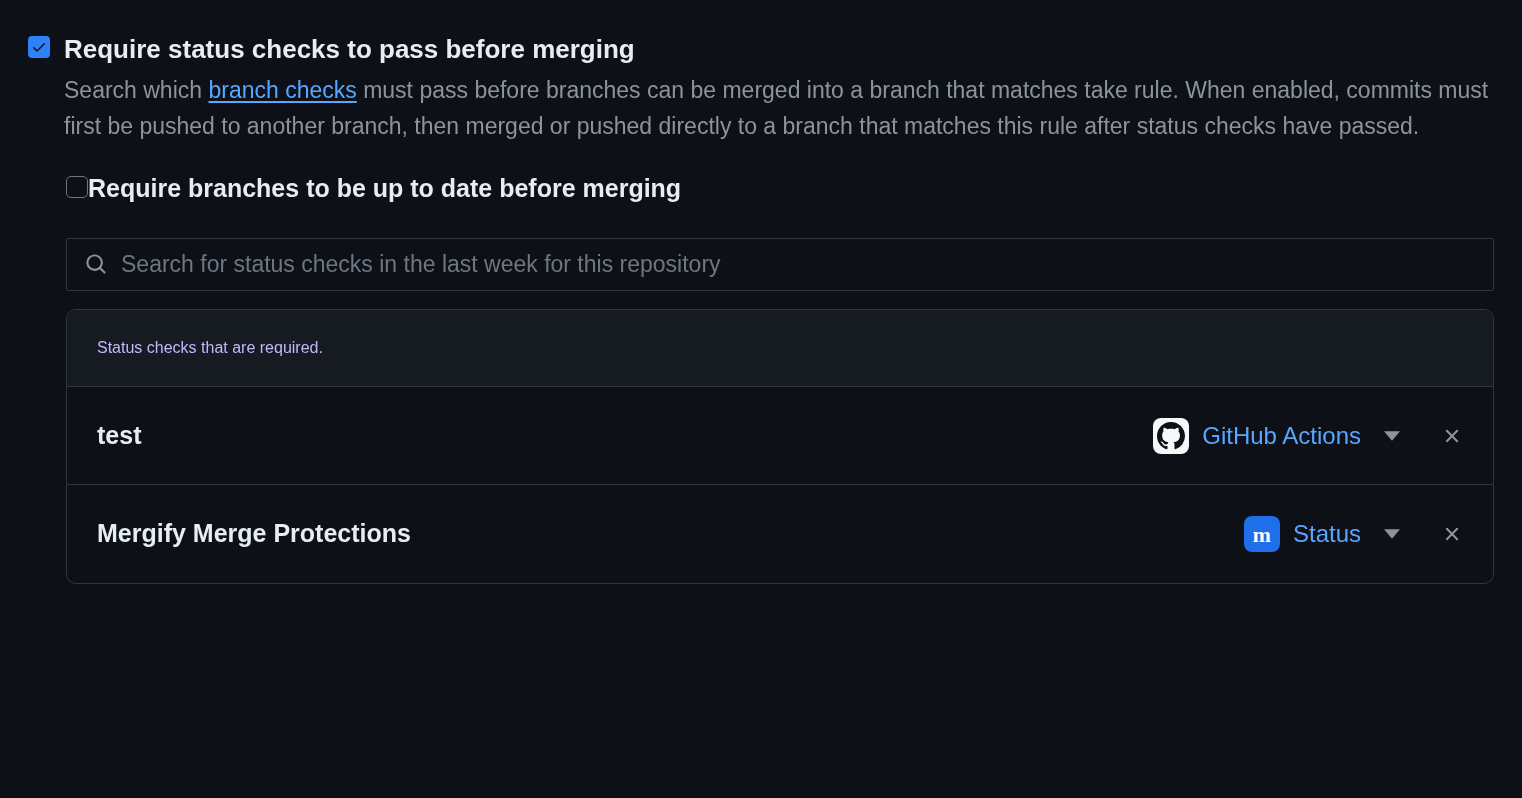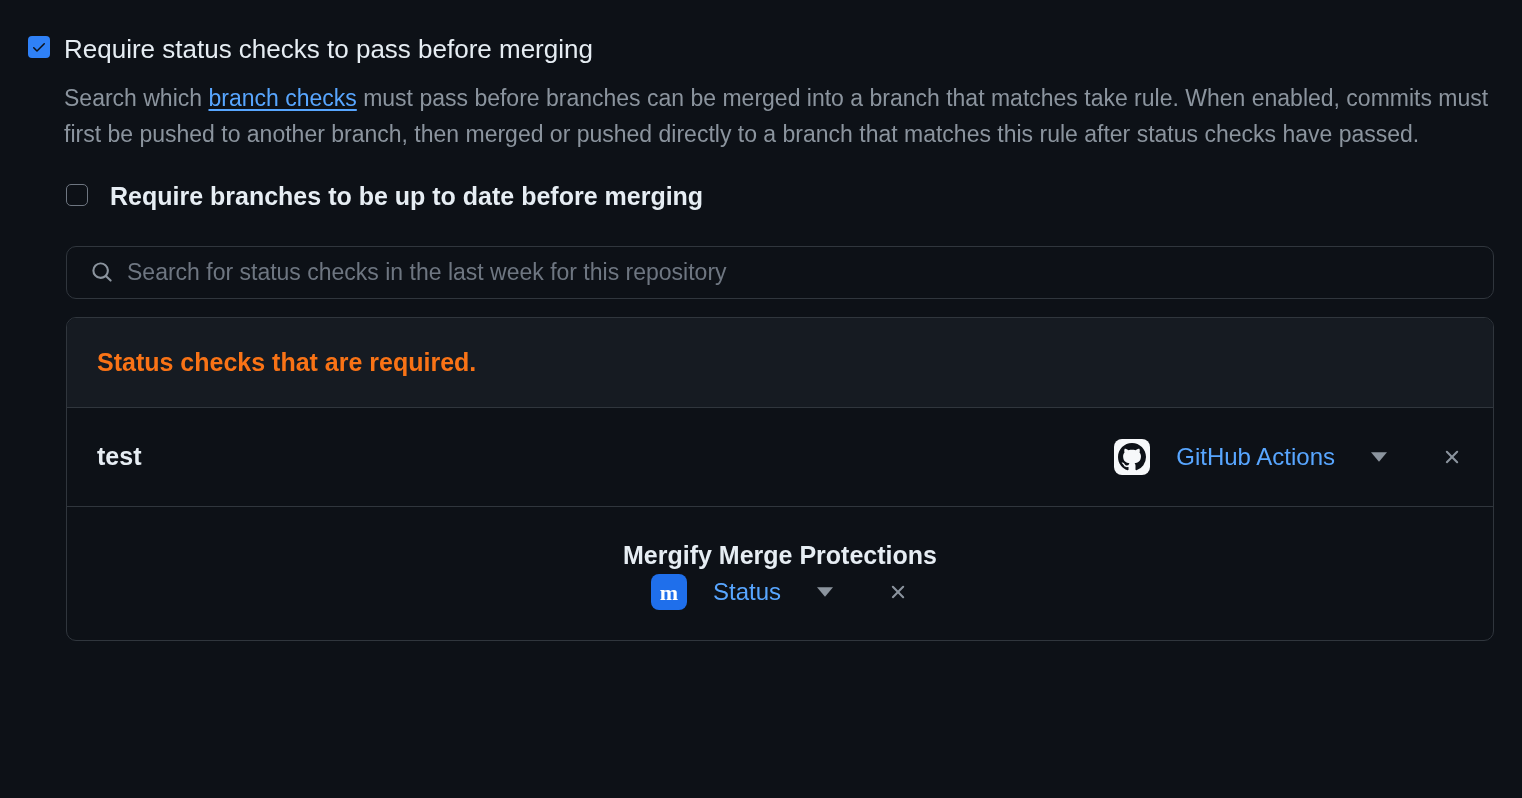--- a/index.html
+++ b/index.html
@@ -40,10 +40,10 @@
   .checkbox svg { width: 16px; height: 16px; fill: #0d1117; }
   .col { flex: 1; }
   .title {
-    font-weight: 400;
+    font-weight: 700;
     font-size: 26px;
     color: #e6edf3;
-    margin-bottom: 12px;
+    margin-bottom: 4px;
   }
   .desc {
     color: #8b949e;

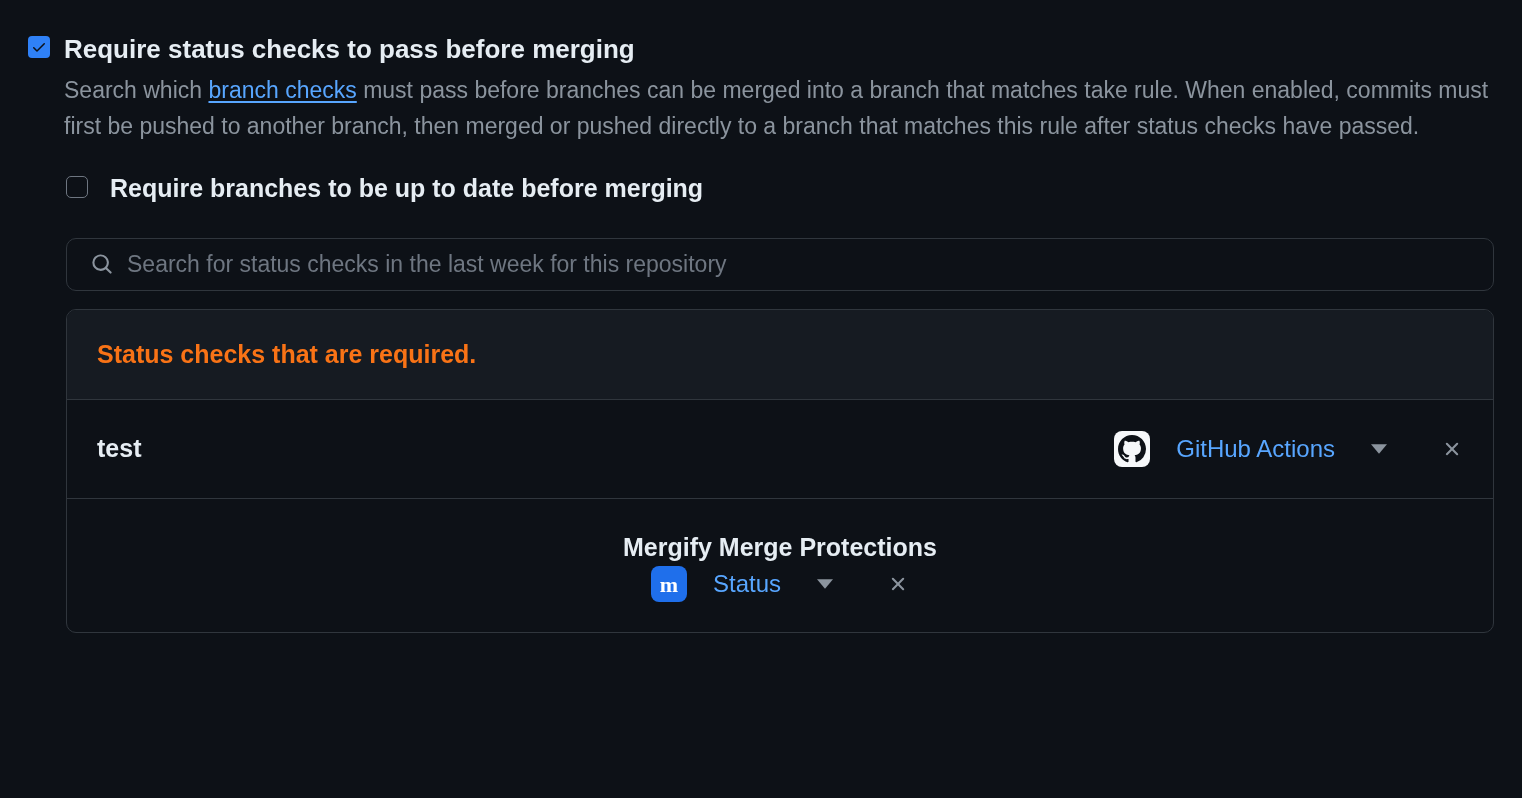--- a/index.html
+++ b/index.html
@@ -62,7 +62,7 @@
   .sub-row {
     display: flex;
     align-items: flex-start;
-    gap: 22px;
+    gap: 0;
     margin-bottom: 26px;
   }
   .sub-title {

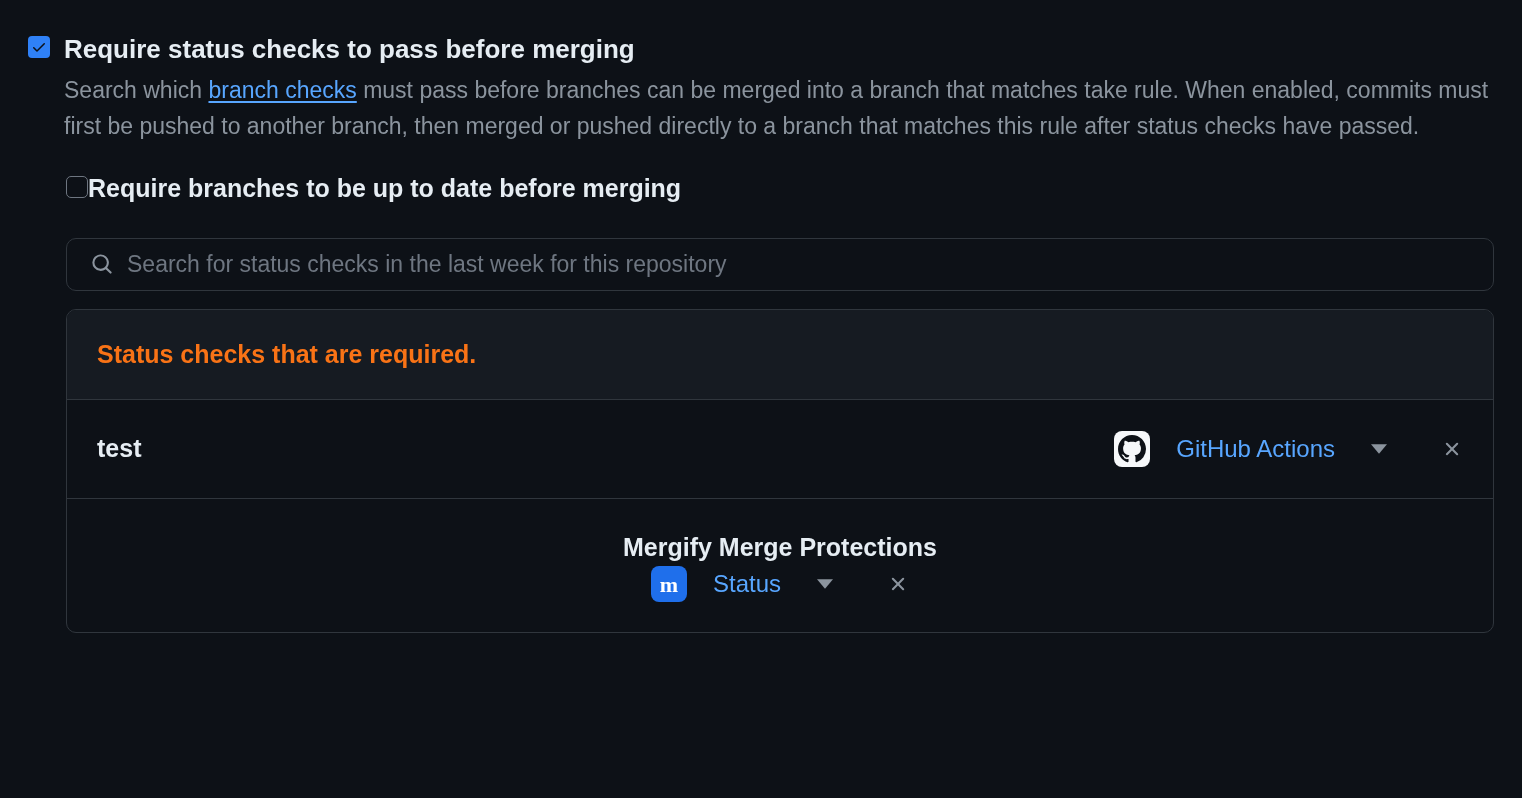--- a/index.html
+++ b/index.html
@@ -76,8 +76,8 @@
     align-items: center;
     background: #0d1117;
     border: 1px solid #30363d;
-    border-radius: 10px;
-    padding: 12px 24px;
+    border-radius: 2px;
+    padding: 12px 18px;
     gap: 14px;
     margin-bottom: 18px;
   }

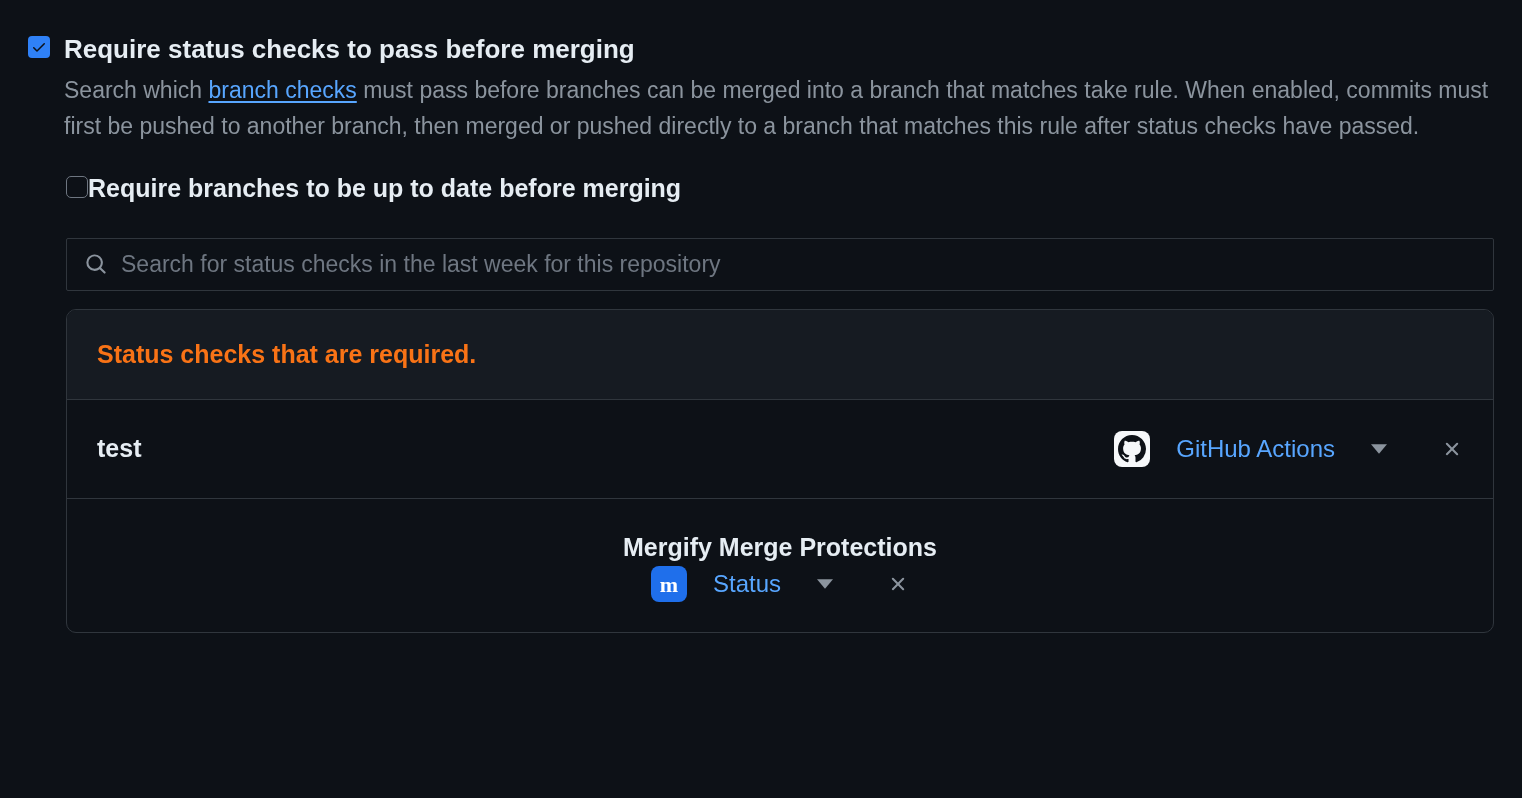--- a/index.html
+++ b/index.html
@@ -99,9 +99,9 @@
   .panel-header {
     background: #161b22;
     padding: 26px 30px;
-    font-size: 25px;
-    color: #f97316;
-    font-weight: 700;
+    font-size: 16px;
+    color: #c4b5fd;
+    font-weight: 400;
     border-bottom: 1px solid #30363d;
   }
   .check-row {

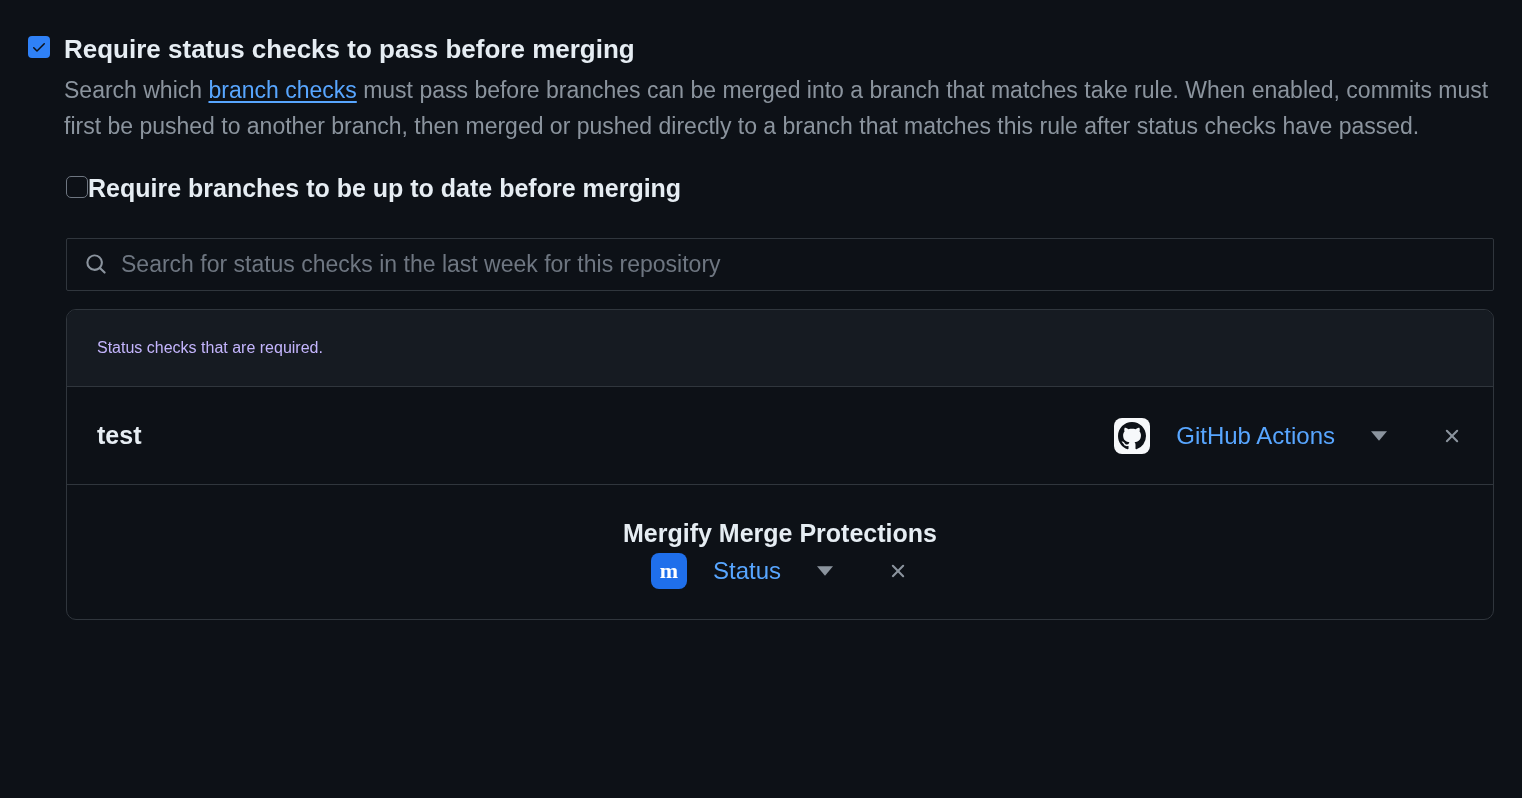--- a/index.html
+++ b/index.html
@@ -106,7 +106,6 @@
   }
   .check-row {
     display: flex;
-    align-items: center;
     padding: 30px 30px;
     border-bottom: 1px solid #30363d;
   }

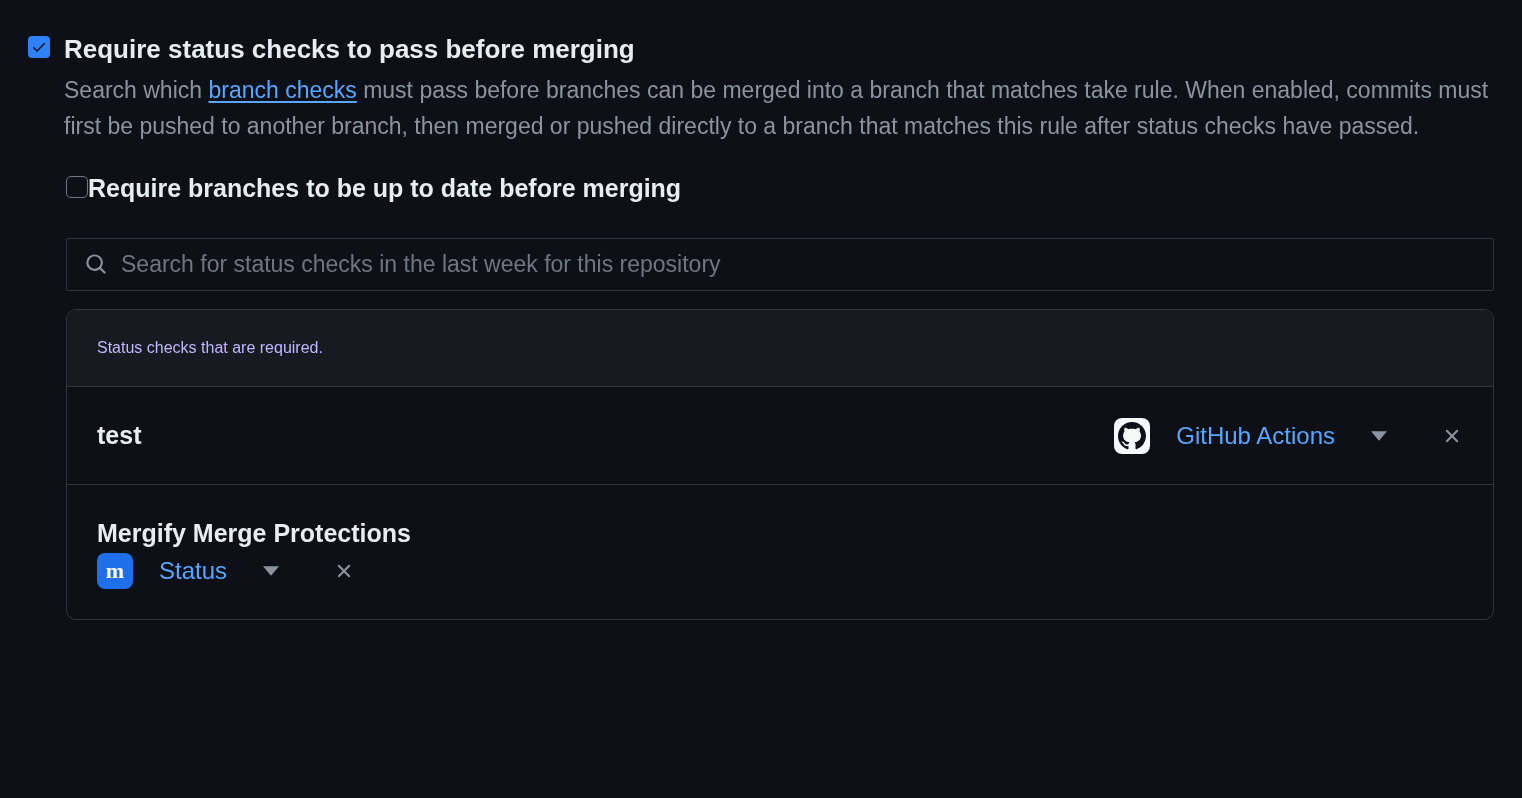--- a/index.html
+++ b/index.html
@@ -119,7 +119,7 @@
   .source {
     display: flex;
     align-items: center;
-    gap: 26px;
+    gap: 13px;
   }
   .source-icon {
     width: 36px;

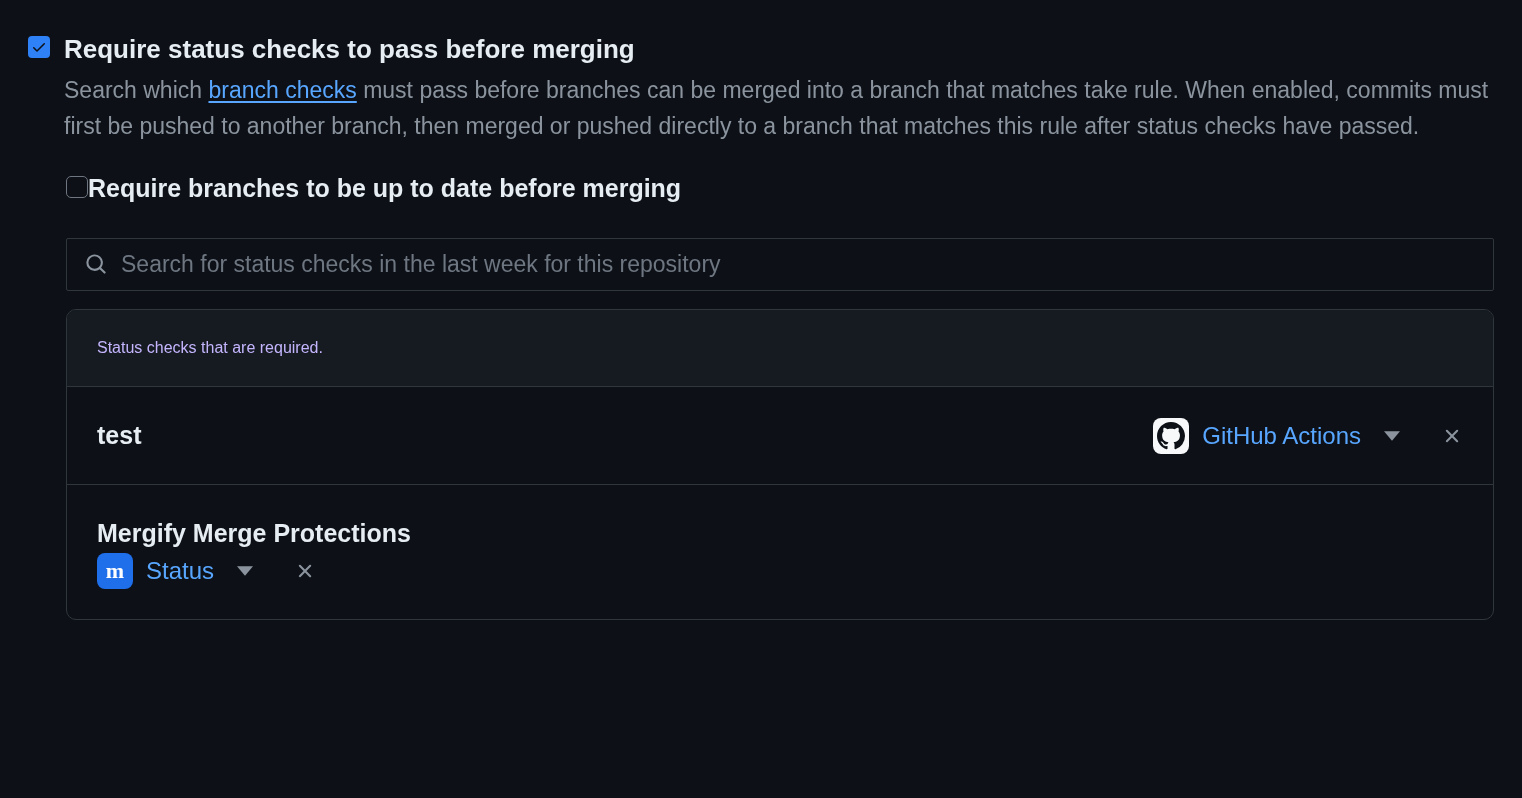--- a/index.html
+++ b/index.html
@@ -109,7 +109,7 @@
     padding: 30px 30px;
     border-bottom: 1px solid #30363d;
   }
-  .check-row:last-child { border-bottom: none; flex-direction: column; }
+  .check-row:last-child { border-bottom: none; }
   .check-name {
     font-weight: 600;
     font-size: 25px;

